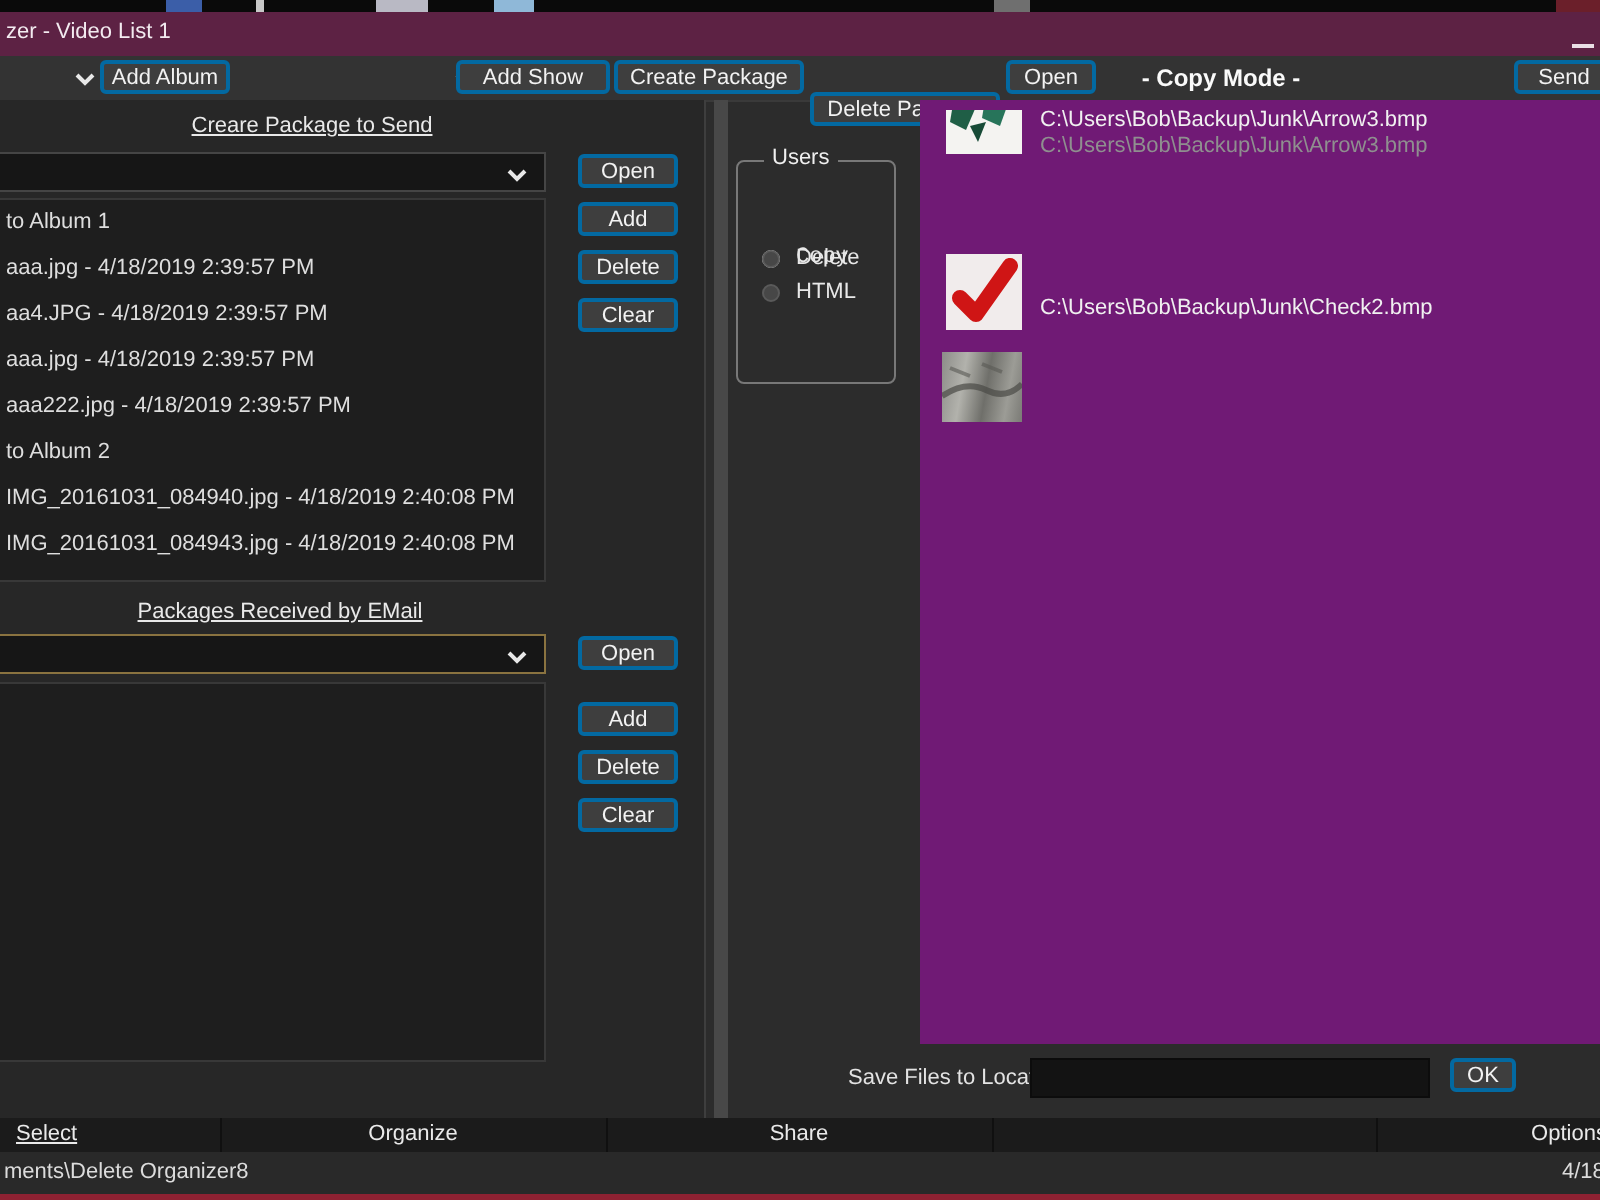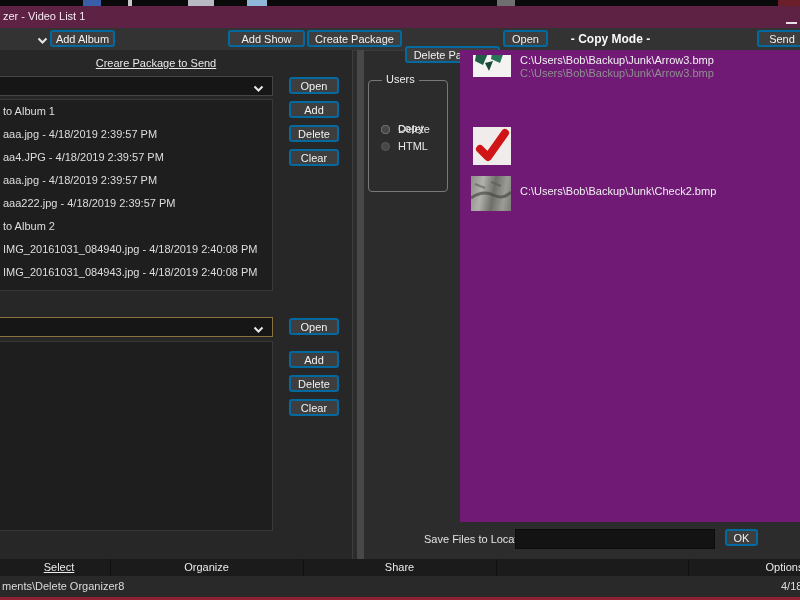--- a/index.html
+++ b/index.html
@@ -181,7 +181,7 @@
         <path d="M7 22 L15 30 L32 6" stroke="#cf1515" stroke-width="8" fill="none" stroke-linecap="round" stroke-linejoin="round"></path>
       </svg>
     </div>
-    <div class="fpath" style="top:98px;margin-top:37px;">C:\Users\Bob\Backup\Junk\Check2.bmp</div>
+    <div class="fpath" style="top:98px;">C:\Users\Bob\Backup\Junk\Check2.bmp</div>
 
     <div class="thumb" style="left:11px;top:126px;width:40px;height:35px;background:linear-gradient(100deg,#8c8c88 0%,#b2b2ac 28%,#6f6f6a 55%,#9c9c96 80%,#7a7a75 100%);">
       <svg width="40" height="35" viewBox="0 0 40 35">

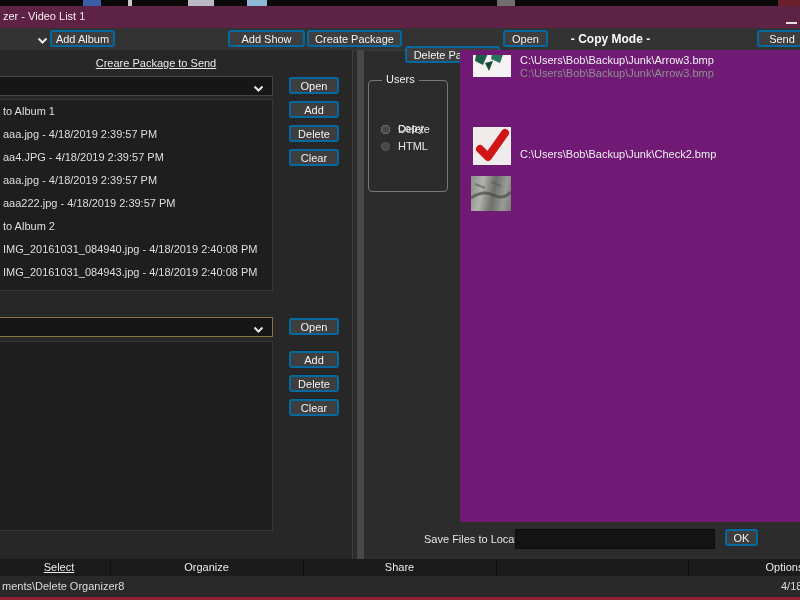--- a/index.html
+++ b/index.html
@@ -130,6 +130,7 @@
   <div class="btn sidebtn" style="top:125px;">Delete</div>
   <div class="btn sidebtn" style="top:149px;">Clear</div>
 
+  <div class="panel-header" style="left:0;top:300px;">Packages Received by EMail</div>
   <div class="combo gold" style="top:317px;">
     <span class="chev" style="right:8px;top:6px;">
       <svg width="11" height="8" viewBox="0 0 11 8">

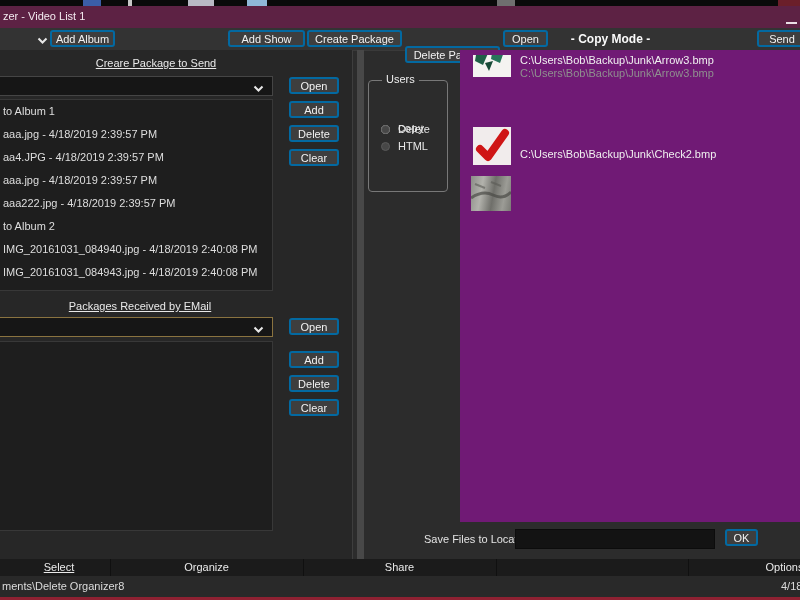--- a/index.html
+++ b/index.html
@@ -197,7 +197,7 @@
   <div class="btn" style="left:725px;top:529px;width:33px;">OK</div>
 
   <div class="abs tabbar">
-    <div class="tab" style="left:0;width:110px;text-align:center;padding-left:8px;box-sizing:border-box;text-decoration:underline;">Select</div>
+    <div class="tab" style="left:0;width:110px;text-align:left;padding-left:8px;box-sizing:border-box;text-decoration:underline;">Select</div>
     <div class="tab" style="left:303px;width:193px;">Share</div>
     <div class="tab" style="left:110px;width:193px;">Organize</div>
     <div class="tab" style="left:688px;width:193px;">Options</div>

